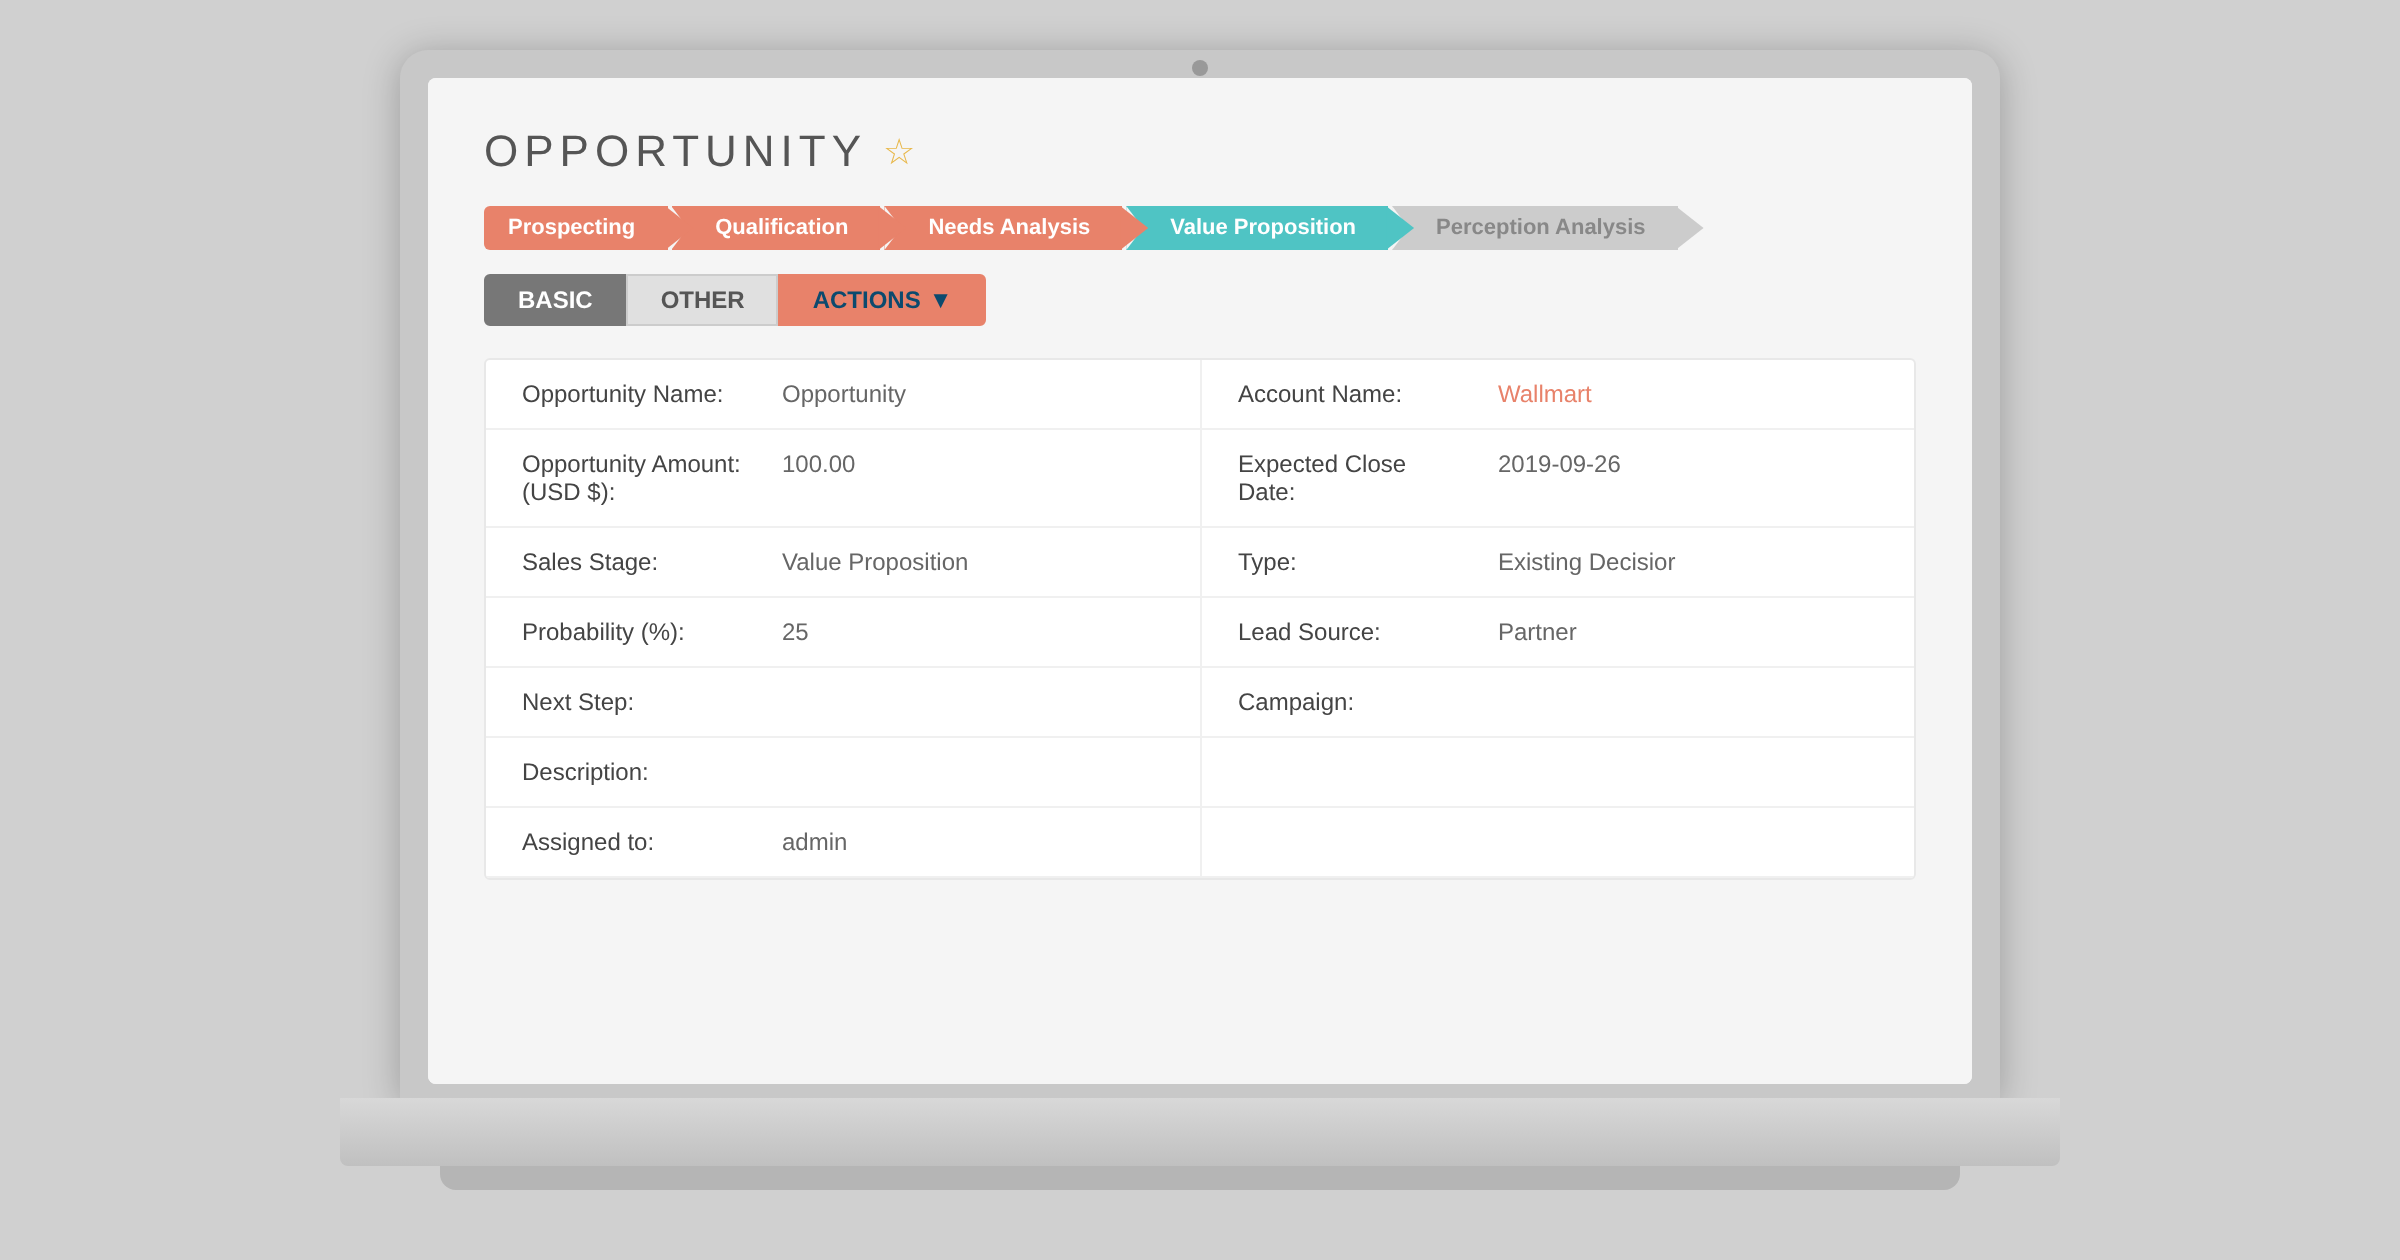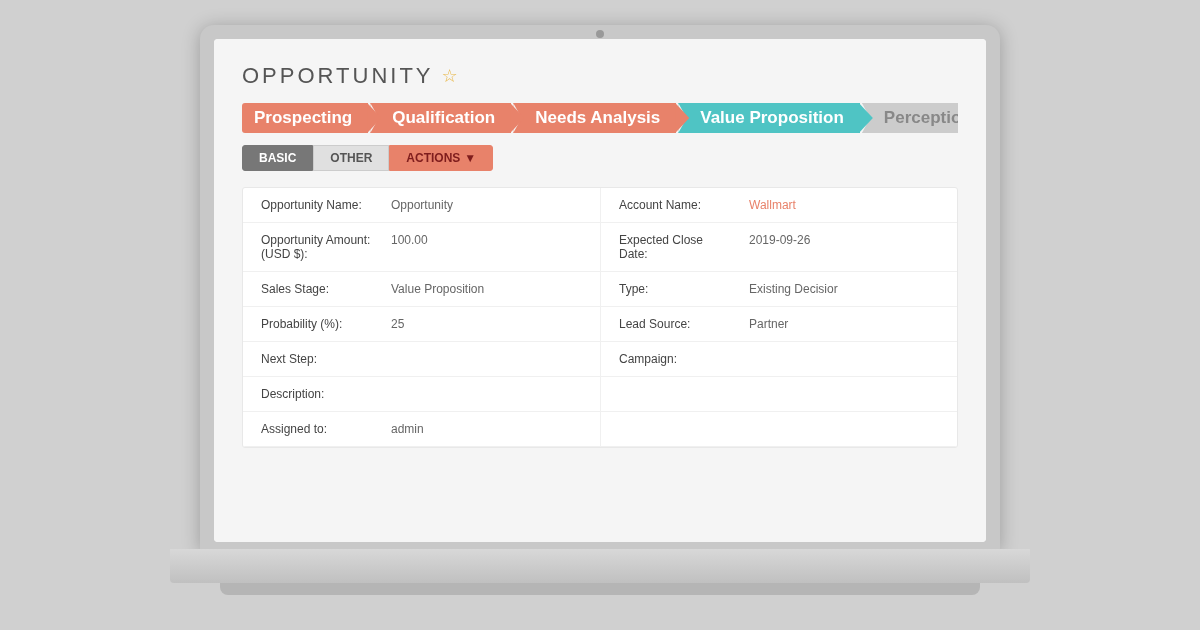--- a/index.html
+++ b/index.html
@@ -113,7 +113,7 @@
     .stage {
       position: relative;
       padding: 5px 16px 5px 22px;
-      font-size: 17px;
+      font-size: 11px;
       font-weight: 600;
       color: #fff;
       background: #e8826a;

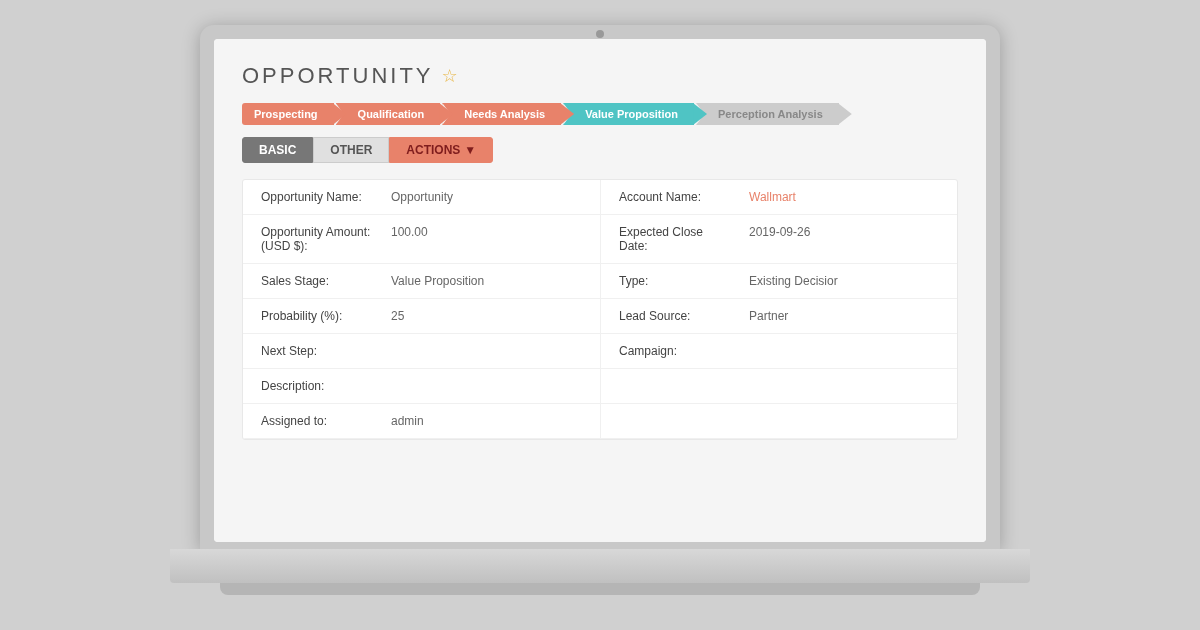--- a/index.html
+++ b/index.html
@@ -204,7 +204,7 @@
       align-items: center;
       gap: 4px;
       background: #e8826a;
-      color: #7f1d1d;
+      color: #0c4a6e;
       border-color: #e8826a;
     }
 

